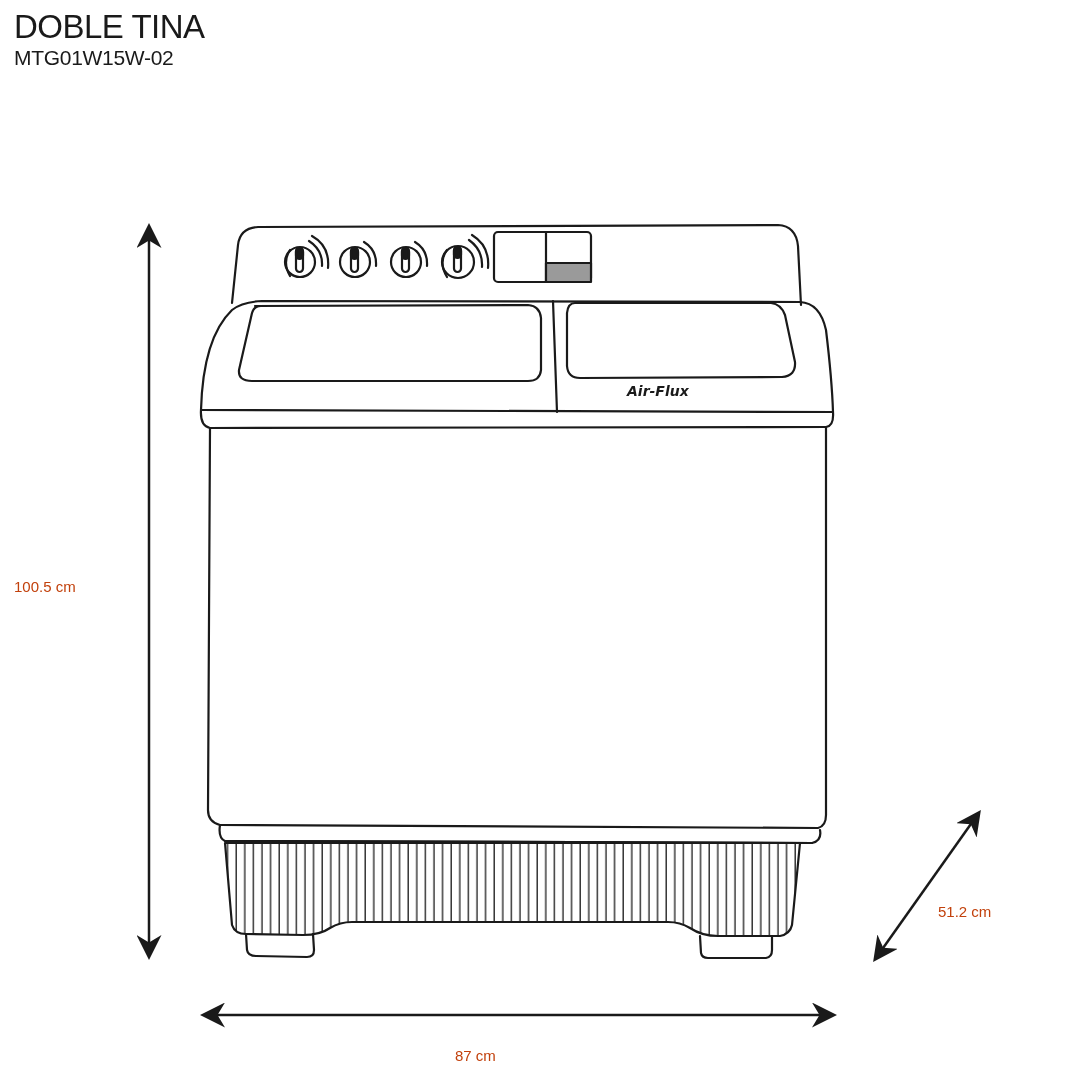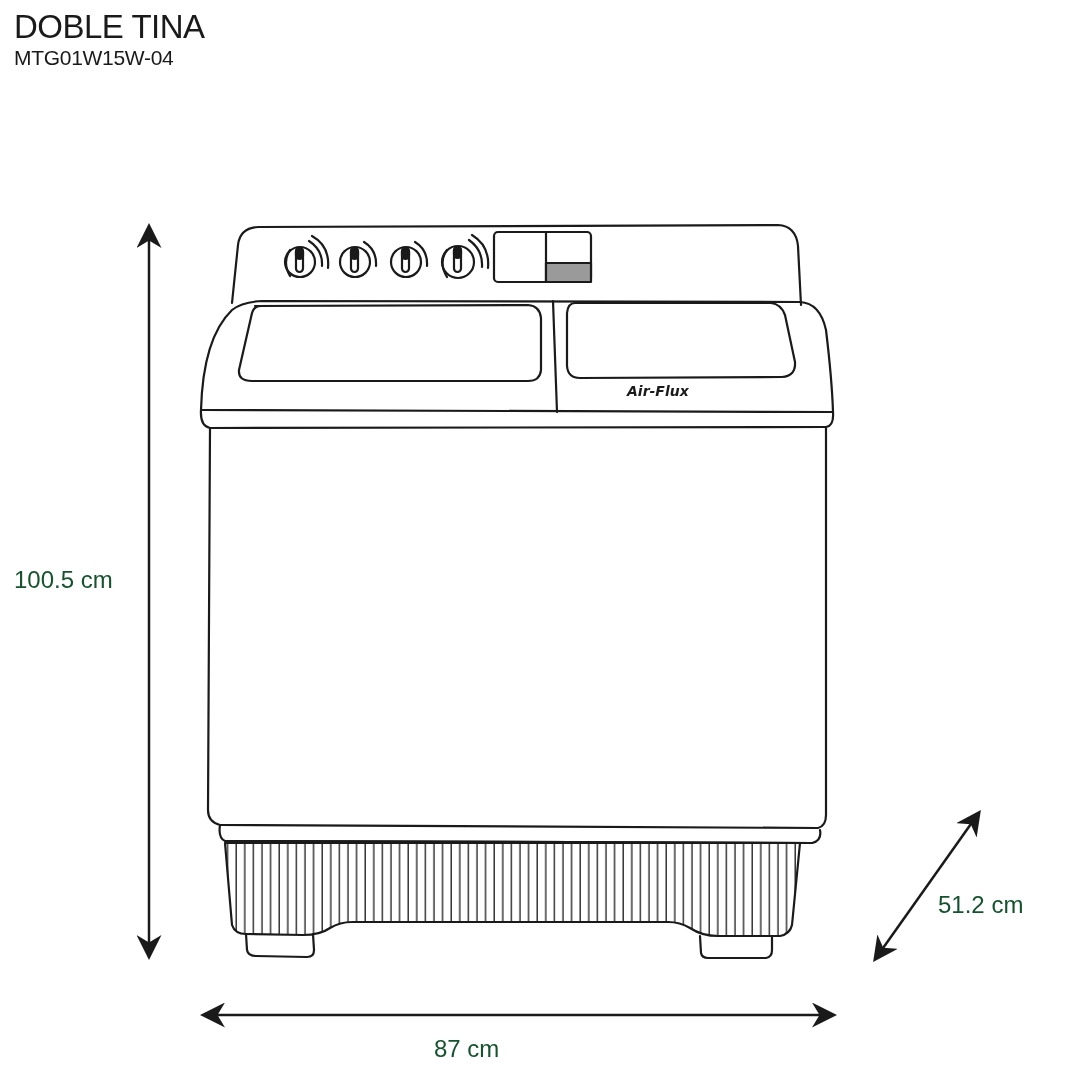--- a/index.html
+++ b/index.html
@@ -18,7 +18,7 @@
 <body>
 
 <div class="title">DOBLE TINA</div>
-<div class="model">MTG01W15W-04</div>
+<div class="model">MTG01W15W-02</div>
 
 <svg width="1071" height="1071" viewBox="0 0 1071 1071">
   <defs>

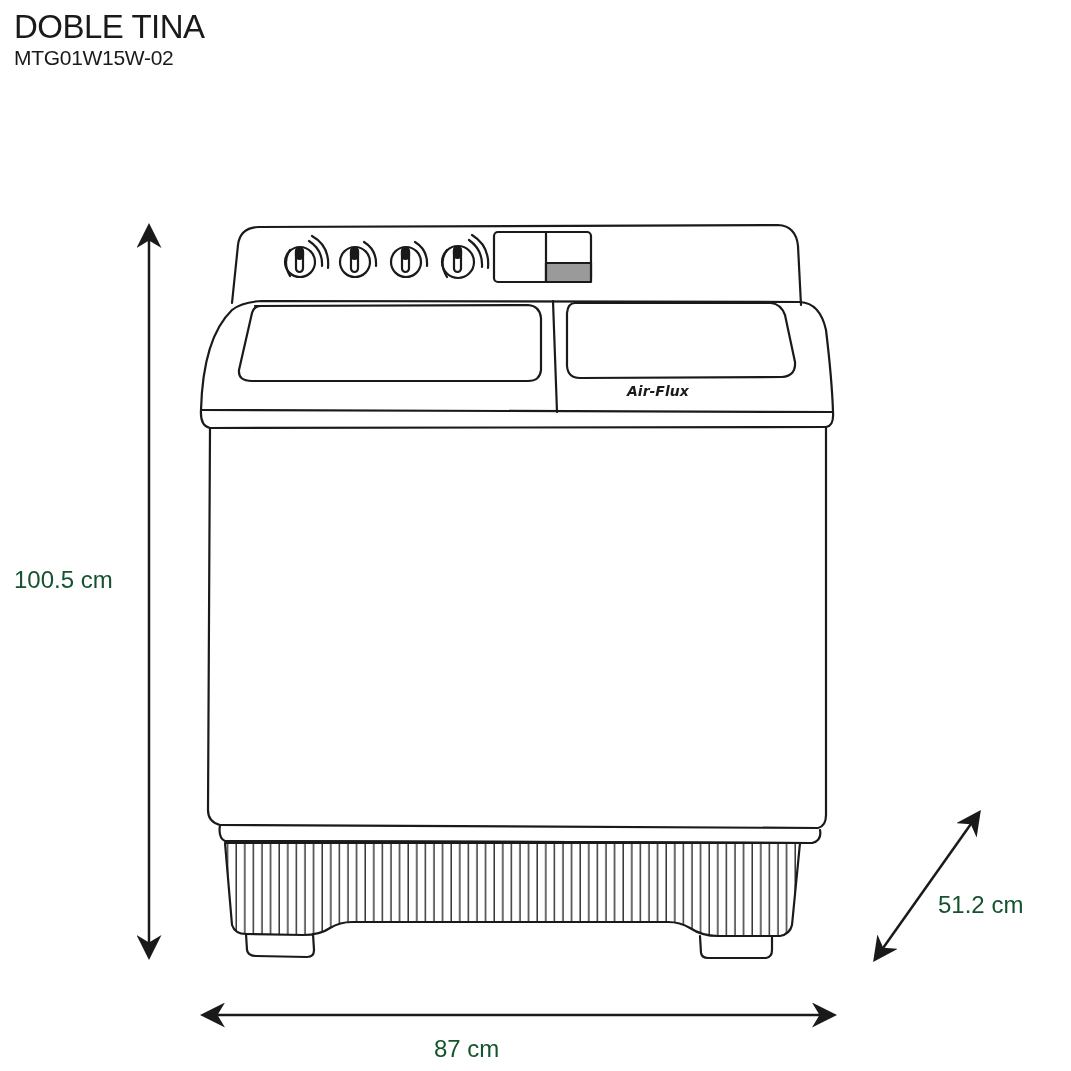--- a/index.html
+++ b/index.html
@@ -7,7 +7,7 @@
          font-family:"Liberation Sans", "DejaVu Sans", sans-serif; color:#1a1a1a; }
   .title { position:absolute; left:14px; top:8px; font-size:33px; letter-spacing:-0.5px; }
   .model { position:absolute; left:14px; top:46px; font-size:21px; letter-spacing:-0.3px; }
-  .dim { position:absolute; font-size:24px; color:#14532d; }
+  .dim { position:absolute; font-size:15px; color:#c2410c;margin-top:12px; }
   #dim-h { left:14px; top:566px; }
   #dim-w { left:434px; top:1035px; }
   #dim-d { left:938px; top:891px; }

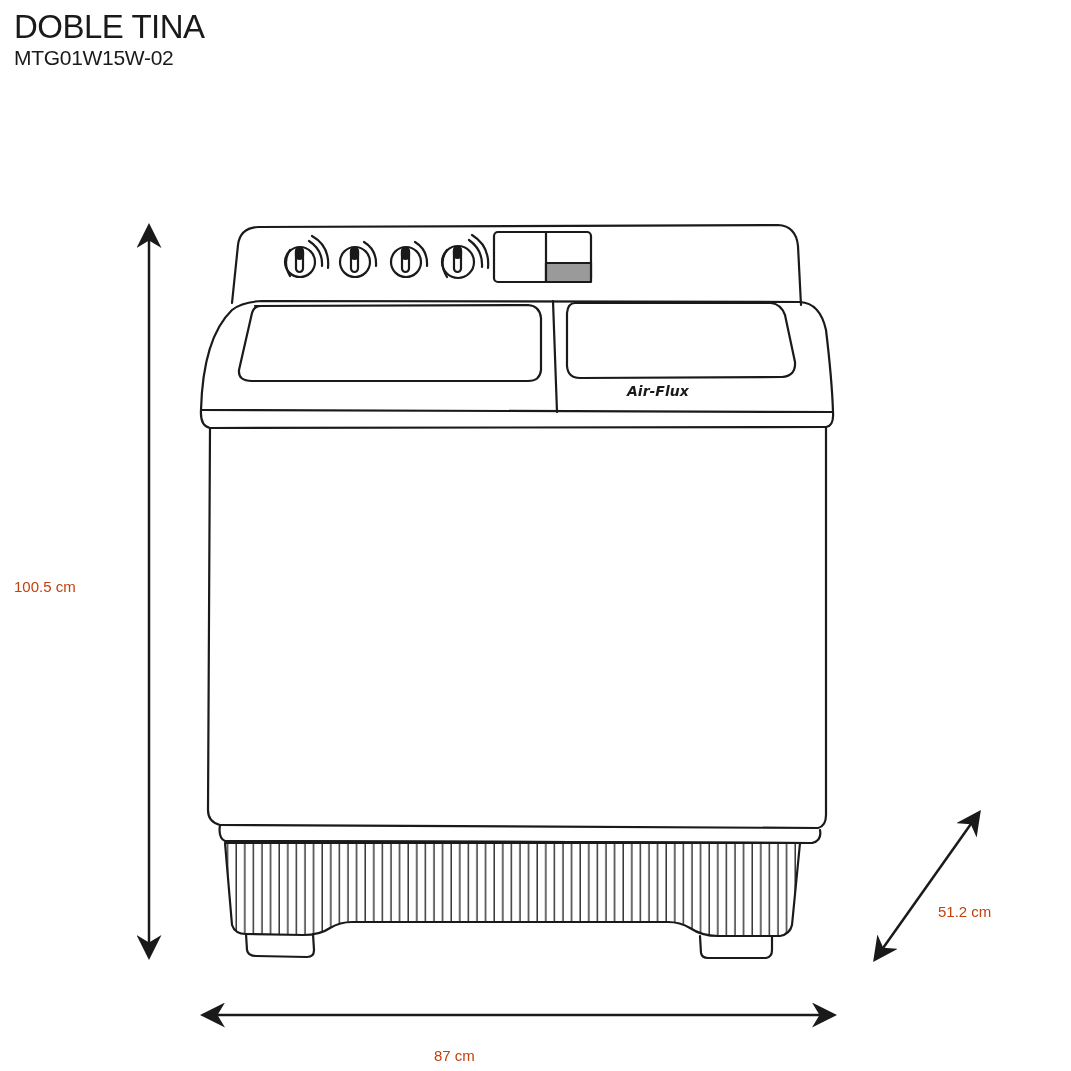--- a/index.html
+++ b/index.html
@@ -9,7 +9,7 @@
   .model { position:absolute; left:14px; top:46px; font-size:21px; letter-spacing:-0.3px; }
   .dim { position:absolute; font-size:15px; color:#c2410c;margin-top:12px; }
   #dim-h { left:14px; top:566px; }
-  #dim-w { left:434px; top:1035px; }
+  #dim-w { left:455px; top:1035px; }
   #dim-d { left:938px; top:891px; }
   svg { position:absolute; left:0; top:0; }
   .brand { font-family:"DejaVu Sans", sans-serif; font-style:italic; font-weight:bold; font-size:14px; fill:#1a1a1a; }

